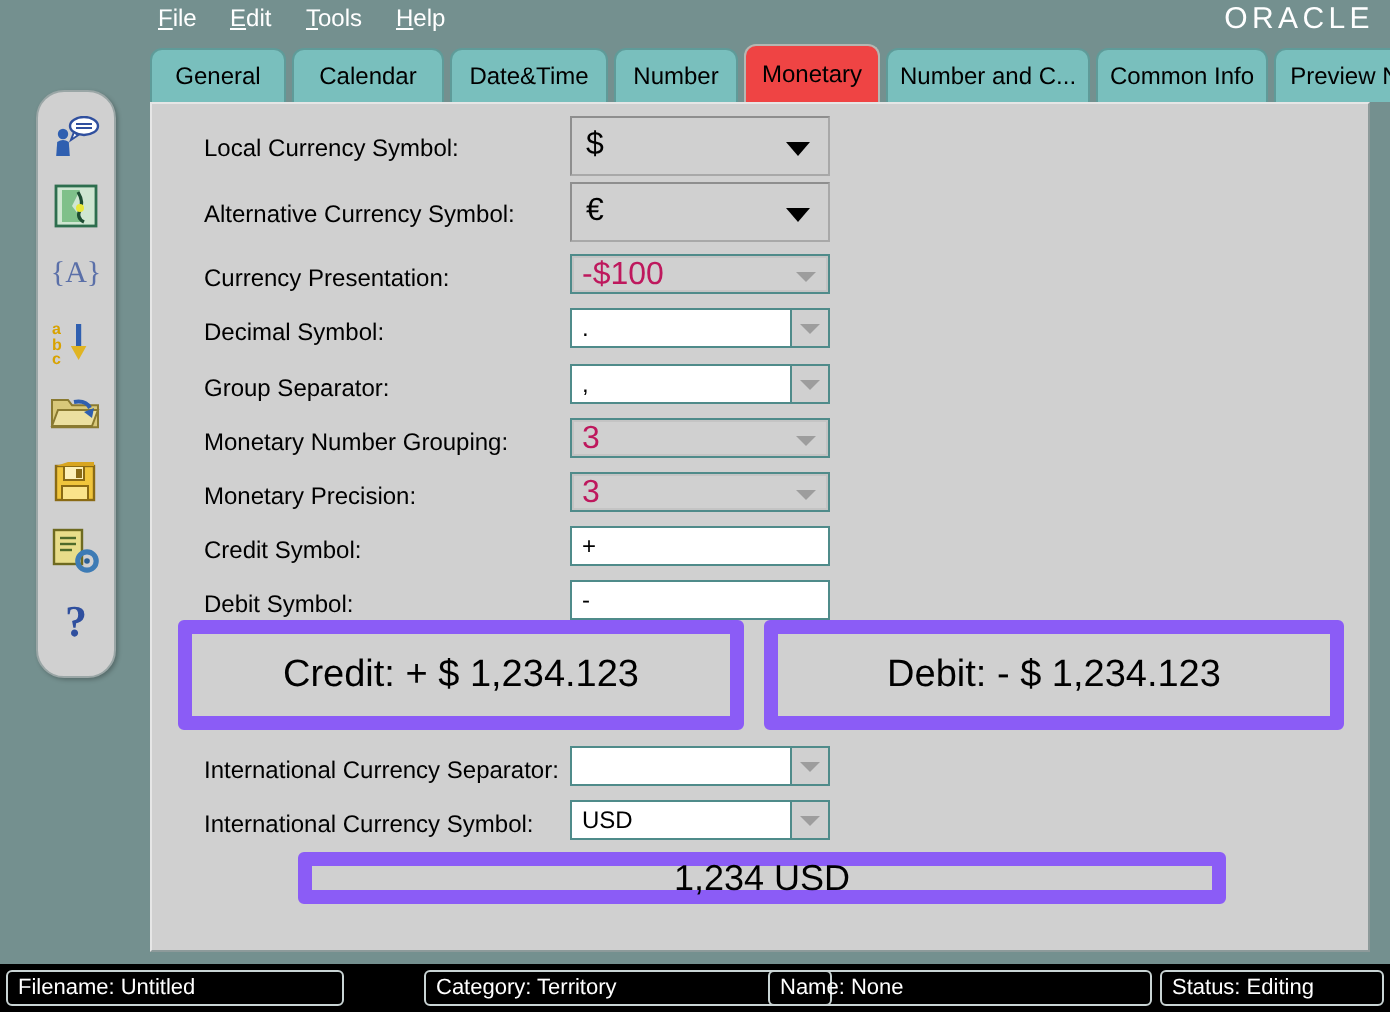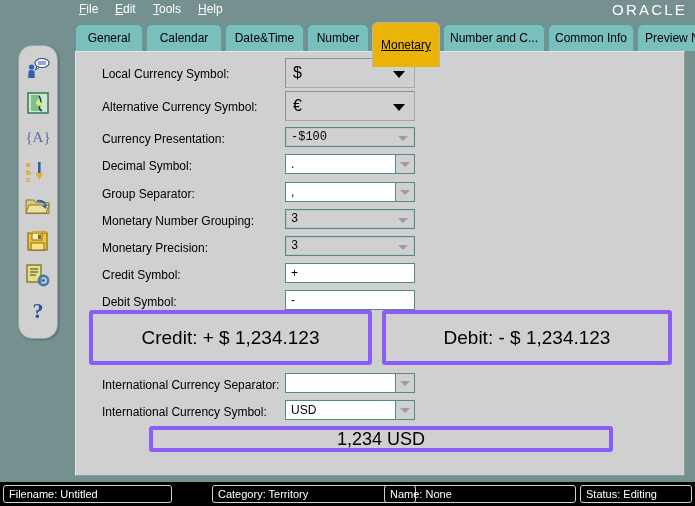--- a/index.html
+++ b/index.html
@@ -89,11 +89,10 @@
     padding: 0 6px;
   }
   .tab.active {
-    background: #eab308;
+    background: #ef4444;
     border-color: #b6b6b2;
-    height: 45px;
+    height: 29px;
     z-index: 5;
-    text-decoration: underline;
   }
 
   

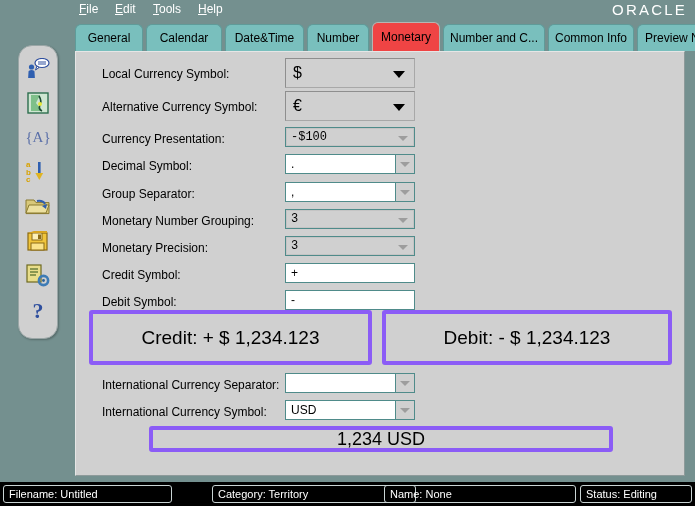--- a/index.html
+++ b/index.html
@@ -165,10 +165,9 @@
   .ctl-flat .val {
     position: absolute;
     left: 5px; top: 2px;
-    font-size: 12px;
+    font-size: 16px;
     line-height: 15px;
-    color: #000000;
-    font-family: Liberation Mono, monospace;
+    color: #be185d;
   }
   .ctl-flat .arrow-grey {
     position: absolute;

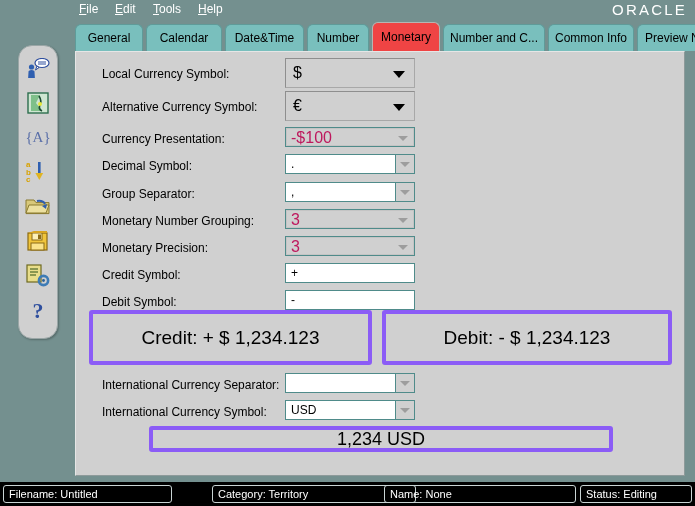--- a/index.html
+++ b/index.html
@@ -228,7 +228,7 @@
   .preview {
     position: absolute;
     background: #d0d0d0;
-    border: 4px solid #8b5cf6;
+    border: 7px solid #8b5cf6;
     border-radius: 3px;
     display: flex;
     align-items: center;

